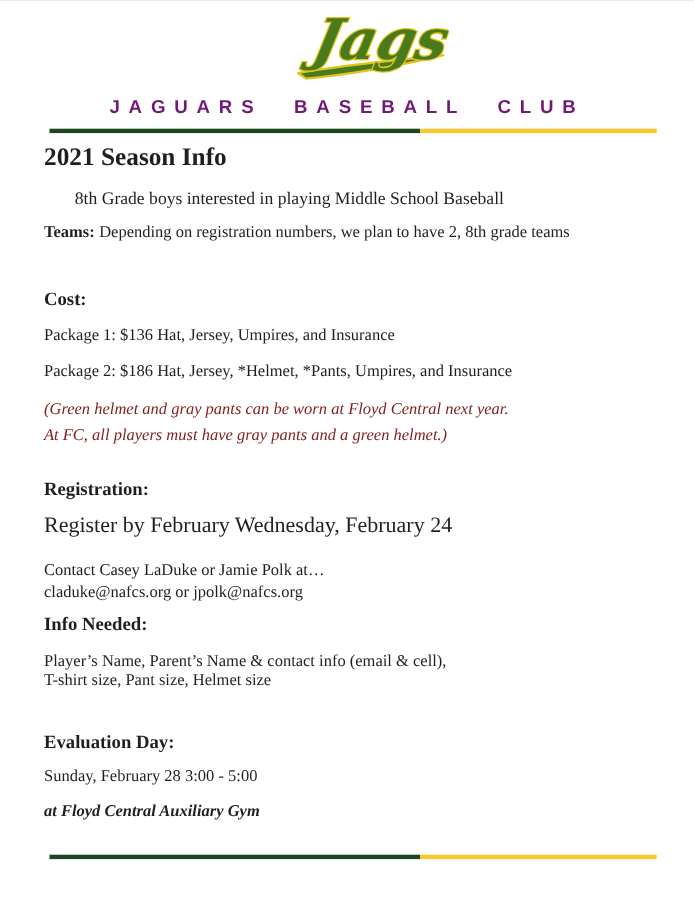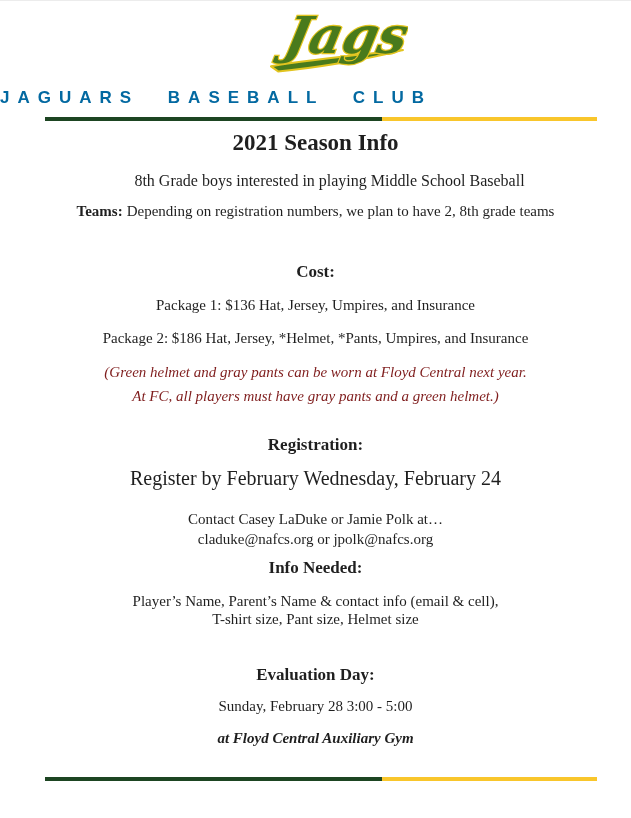--- a/index.html
+++ b/index.html
@@ -15,9 +15,9 @@
 
   
   .club-name{
-    position:absolute;left:0;right:0;top:87px;text-align:left;
+    position:absolute;left:0;right:0;top:87px;text-align:center;
     font-family:"Liberation Sans", sans-serif;font-weight:bold;
-    font-size:17px;letter-spacing:8px;word-spacing:16px;color:#0369a1;
+    font-size:17px;letter-spacing:8px;word-spacing:16px;color:#701a75;
   }
 
   

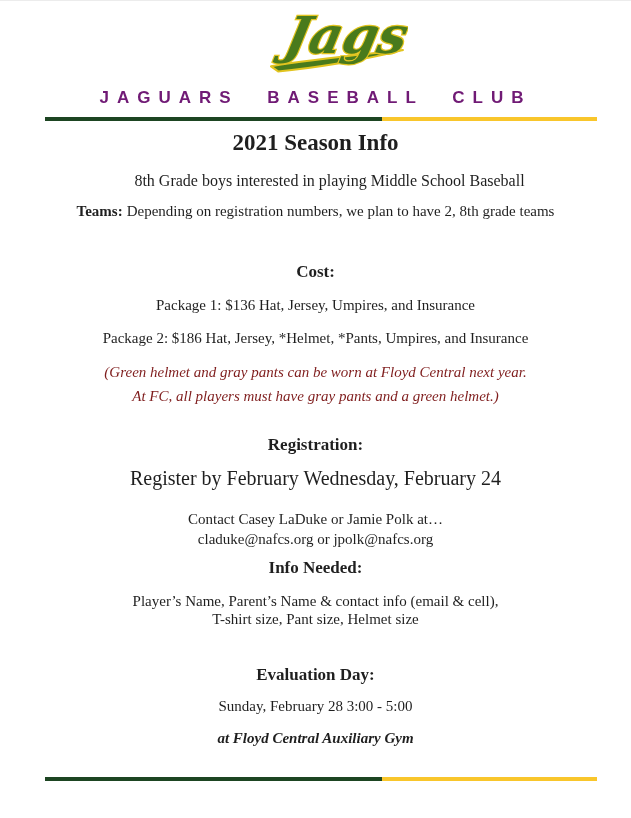--- a/index.html
+++ b/index.html
@@ -28,7 +28,7 @@
   .bar .seg-gold{width:39%;height:100%;background:#f9c62b;}
 
   
-  .tline{position:absolute;left:0;right:0;text-align:center;margin:0;}
+  .tline{position:absolute;left:0;right:0;text-align:left;margin:0;padding-left:40px;}
   .title{top:129px;font-size:23px;font-weight:bold;}
   .lead{top:171px;font-size:16px;margin-left:28px;}
   .teams{top:202px;font-size:15px;}

